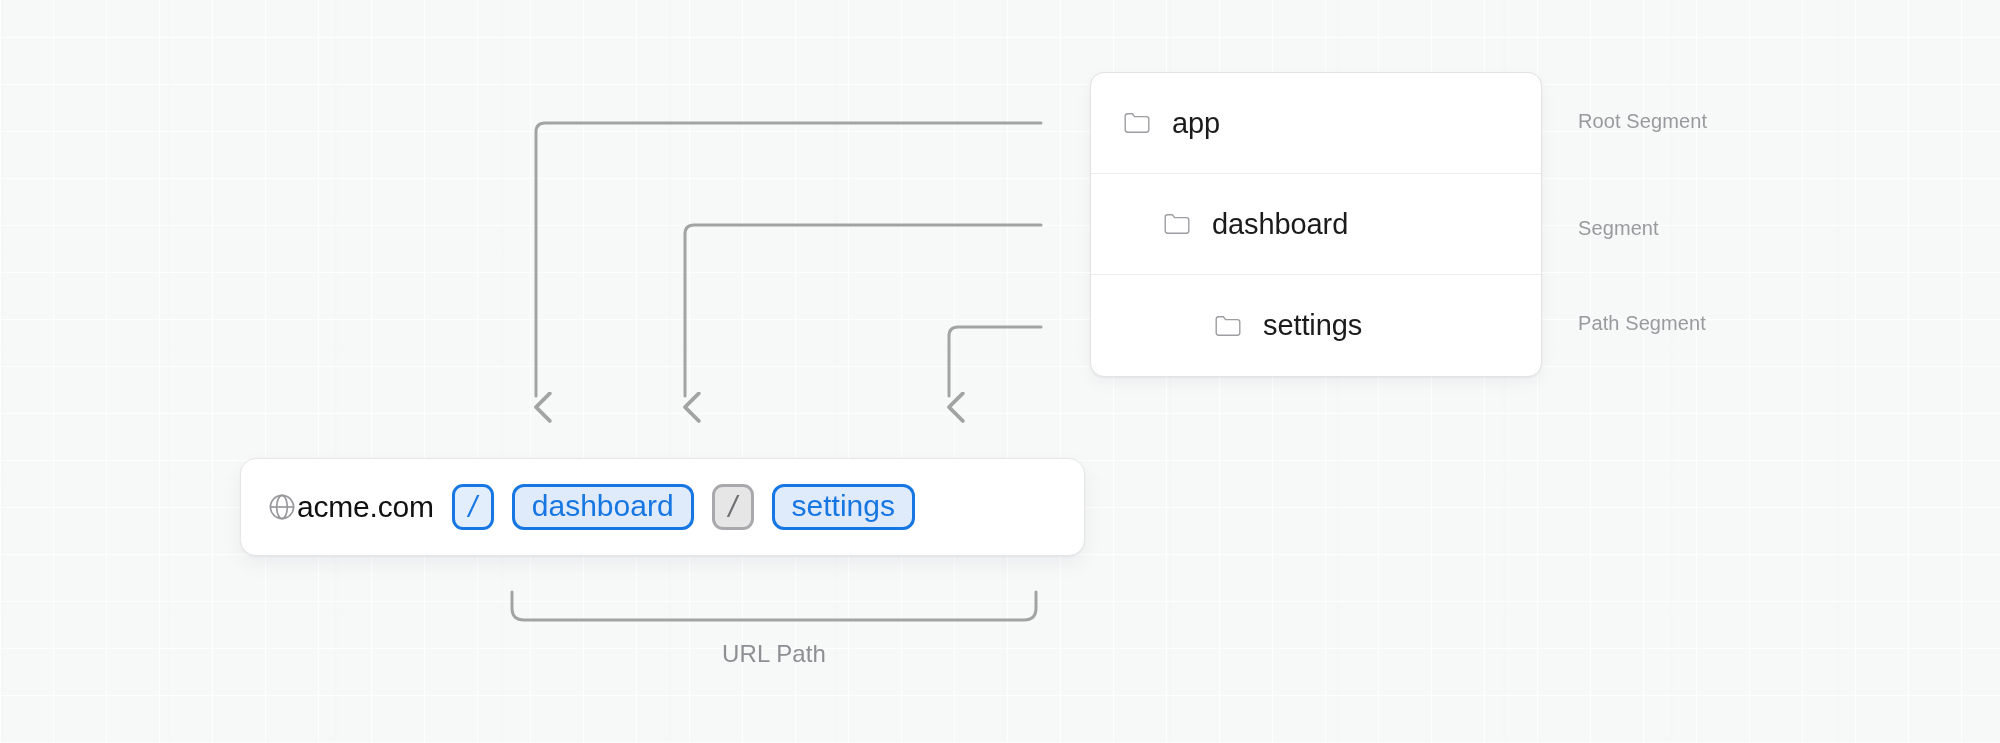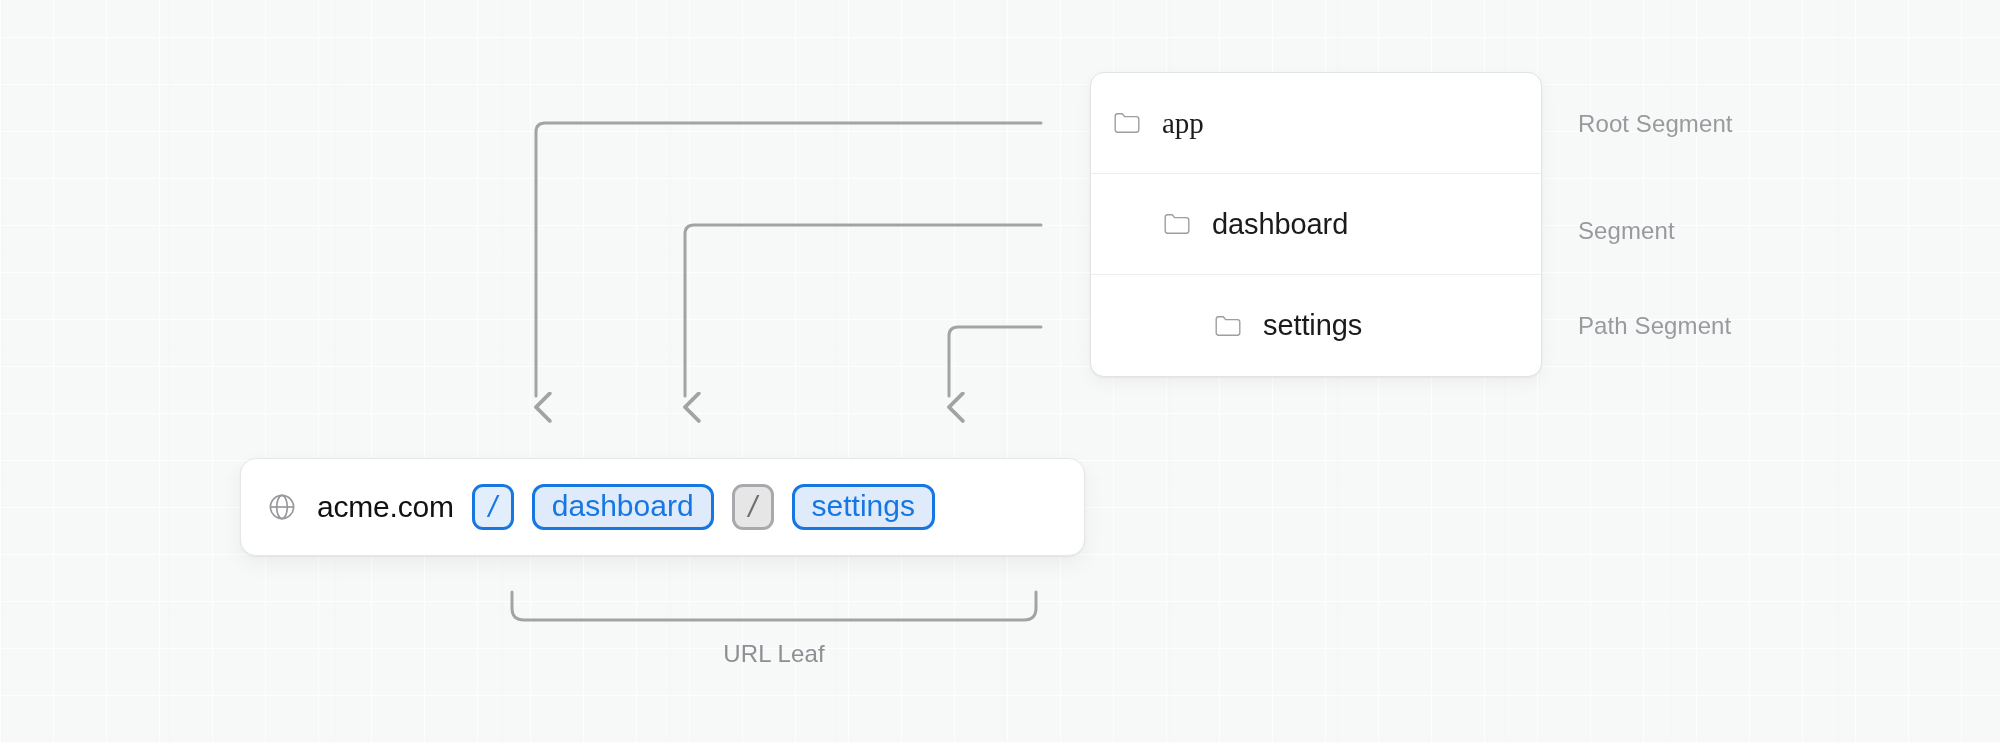--- a/index.html
+++ b/index.html
@@ -73,7 +73,7 @@
     margin-left: 22px;
     white-space: nowrap;
   }
-  .depth-0 { padding-left: 23px; font-family: Liberation Serif, serif; }
+  .depth-0 { padding-left: 33px; }
   .depth-1 { padding-left: 73px; }
   .depth-2 { padding-left: 124px; }
 

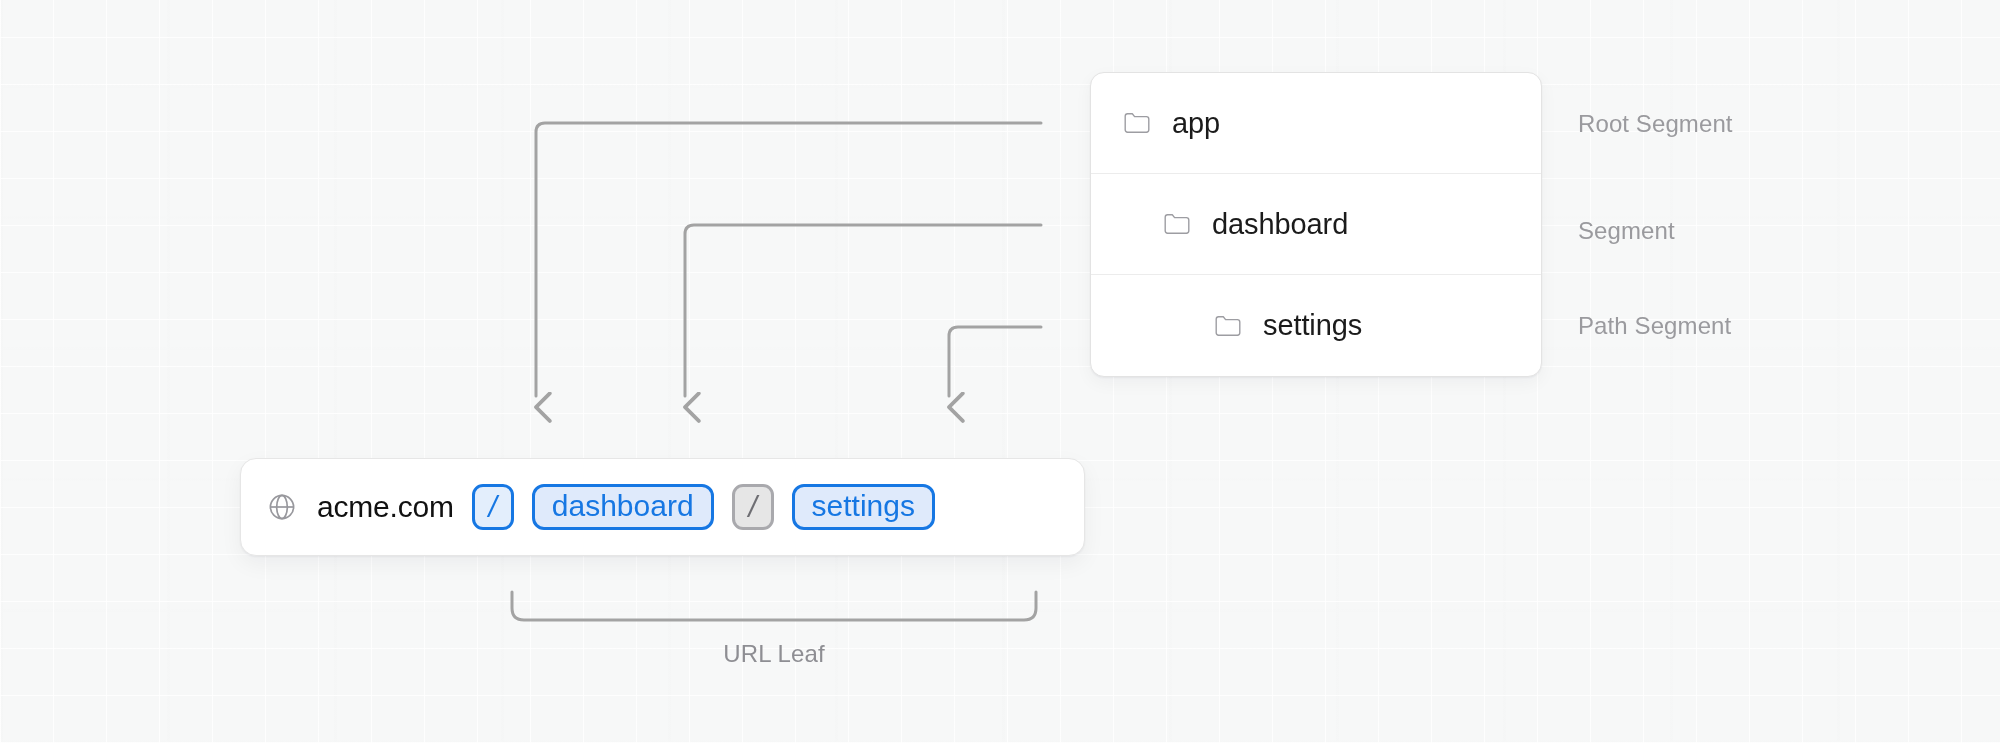--- a/index.html
+++ b/index.html
@@ -81,7 +81,7 @@
   .anno {
     position: absolute;
     left: 1578px;
-    font-size: 24px;
+    font-size: 20px;
     color: #9a9a9e;
     white-space: nowrap;
     letter-spacing: 0.1px;

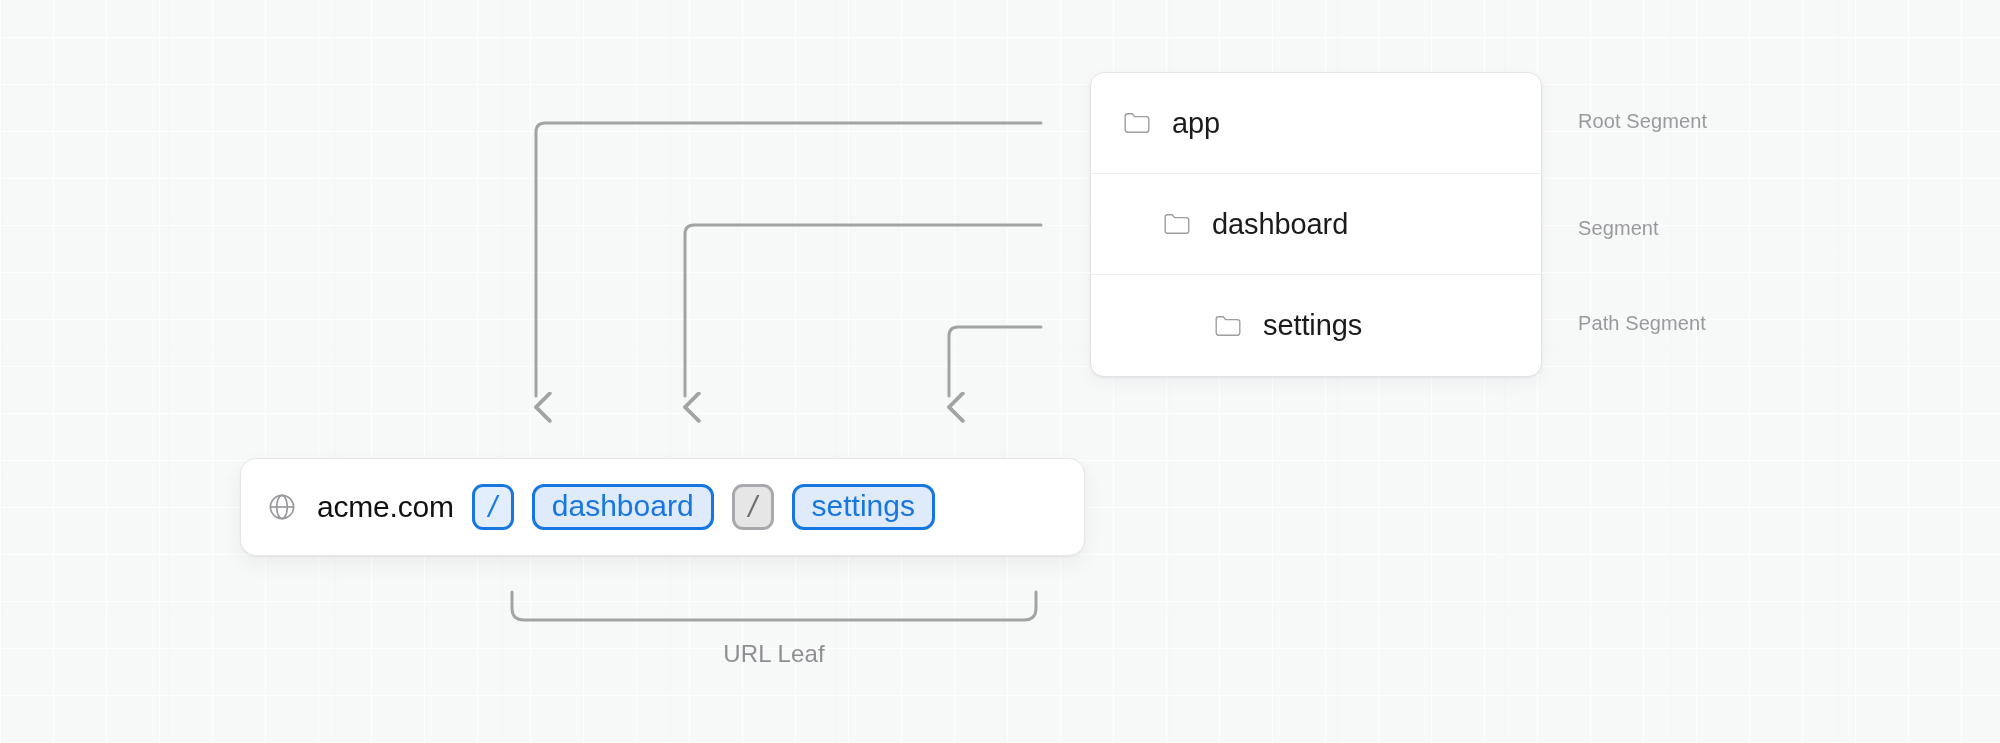--- a/index.html
+++ b/index.html
@@ -113,7 +113,6 @@
     display: block;
   }
   #url-host {
-    margin-left: 20px;
     font-size: 30px;
     color: #111111;
     letter-spacing: -0.2px;

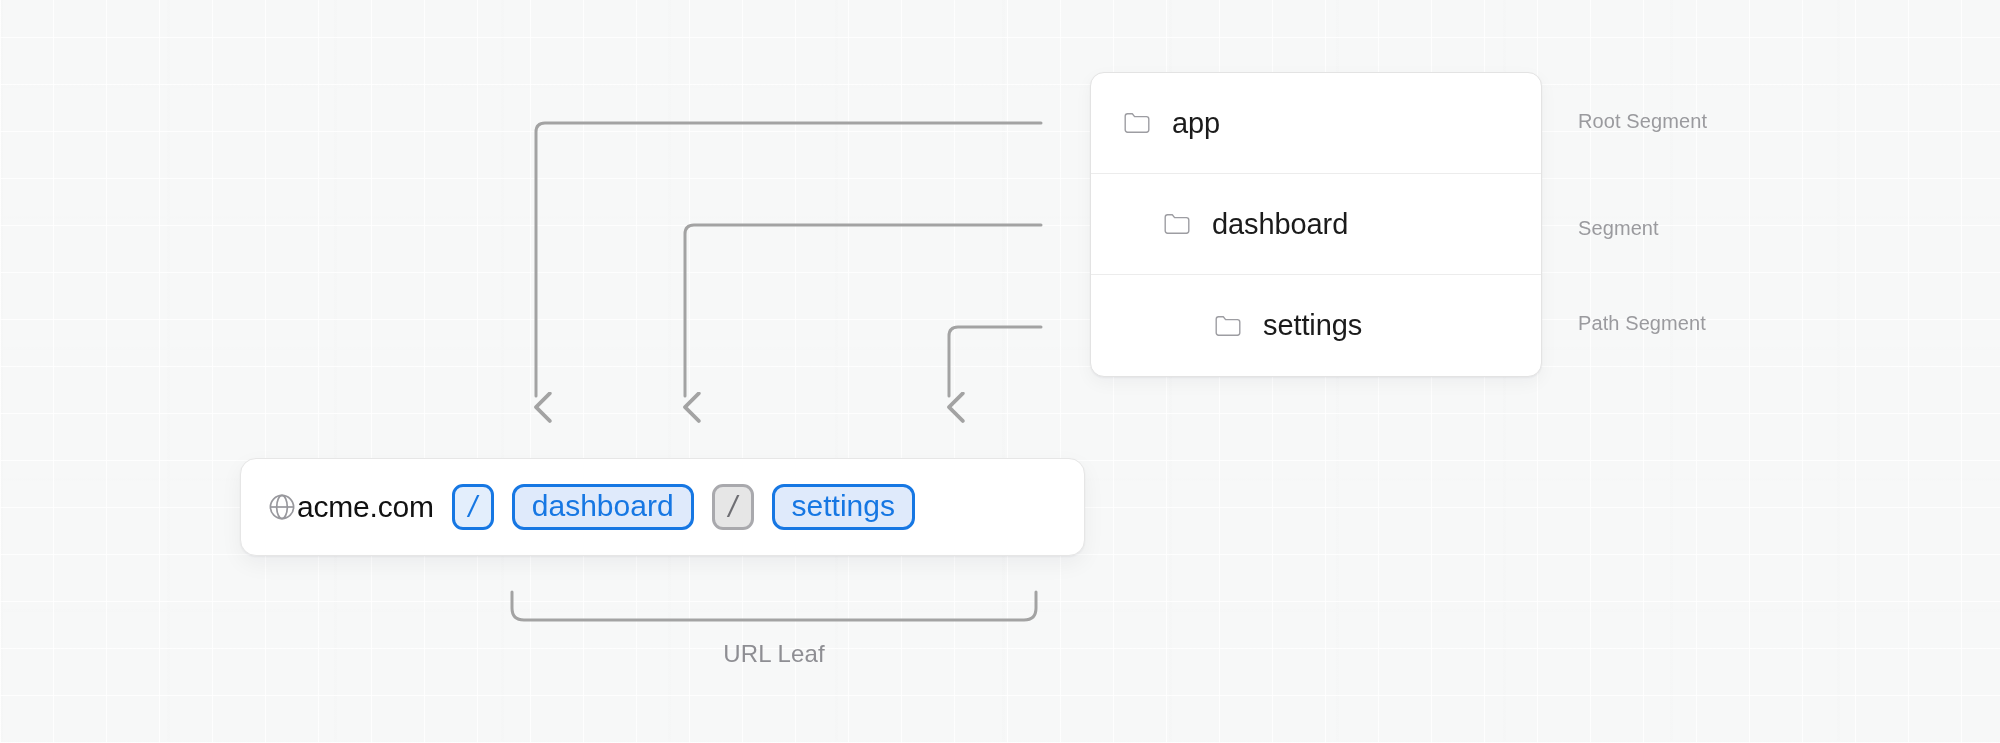--- a/index.html
+++ b/index.html
@@ -243,7 +243,7 @@
   <svg id="brace" viewBox="0 0 528 34" fill="none" xmlns="http://www.w3.org/2000/svg">
     <path d="M2 2 V18 Q2 30 14 30 H514 Q526 30 526 18 V2" stroke="#a3a3a3" stroke-width="3" stroke-linecap="round" fill="none"></path>
   </svg>
-  <div id="brace-caption">URL Leaf</div>
+  <div id="brace-caption">URL Path</div>
 
 </div>
 

